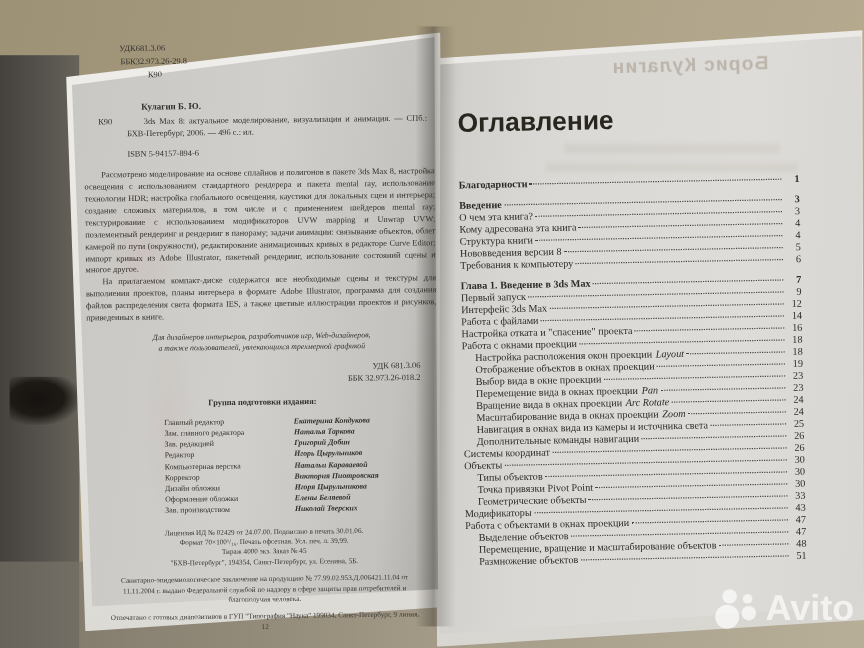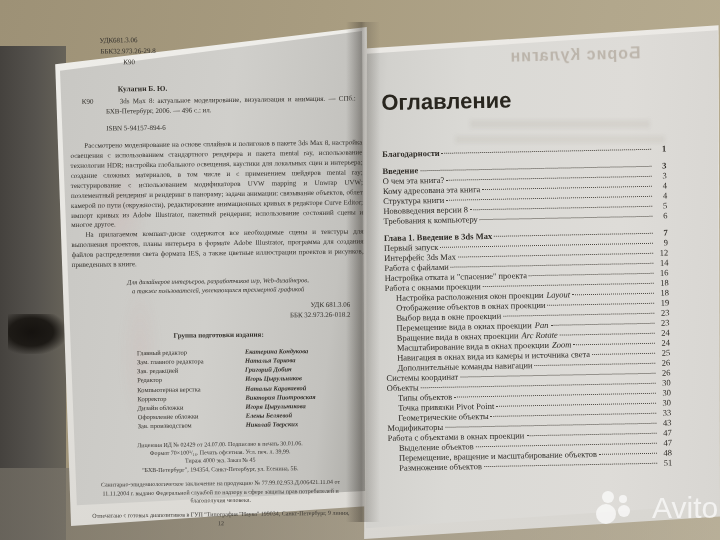--- a/index.html
+++ b/index.html
@@ -119,8 +119,8 @@
   .avito-c3{left:25px;top:5px;width:8px;height:8px;}
   .avito-c4{left:24px;top:15px;width:12px;height:12px;}
   .avito-text{
-    font-family:"Liberation Sans",sans-serif;font-weight:normal;font-size:30px;
-    color:rgba(255,255,255,.85);letter-spacing:0;margin-left:18px;
+    font-family:"Liberation Sans",sans-serif;font-weight:bold;font-size:30px;
+    color:rgba(255,255,255,.85);letter-spacing:0;margin-left:4px;
   }
 </style>
 </head>

